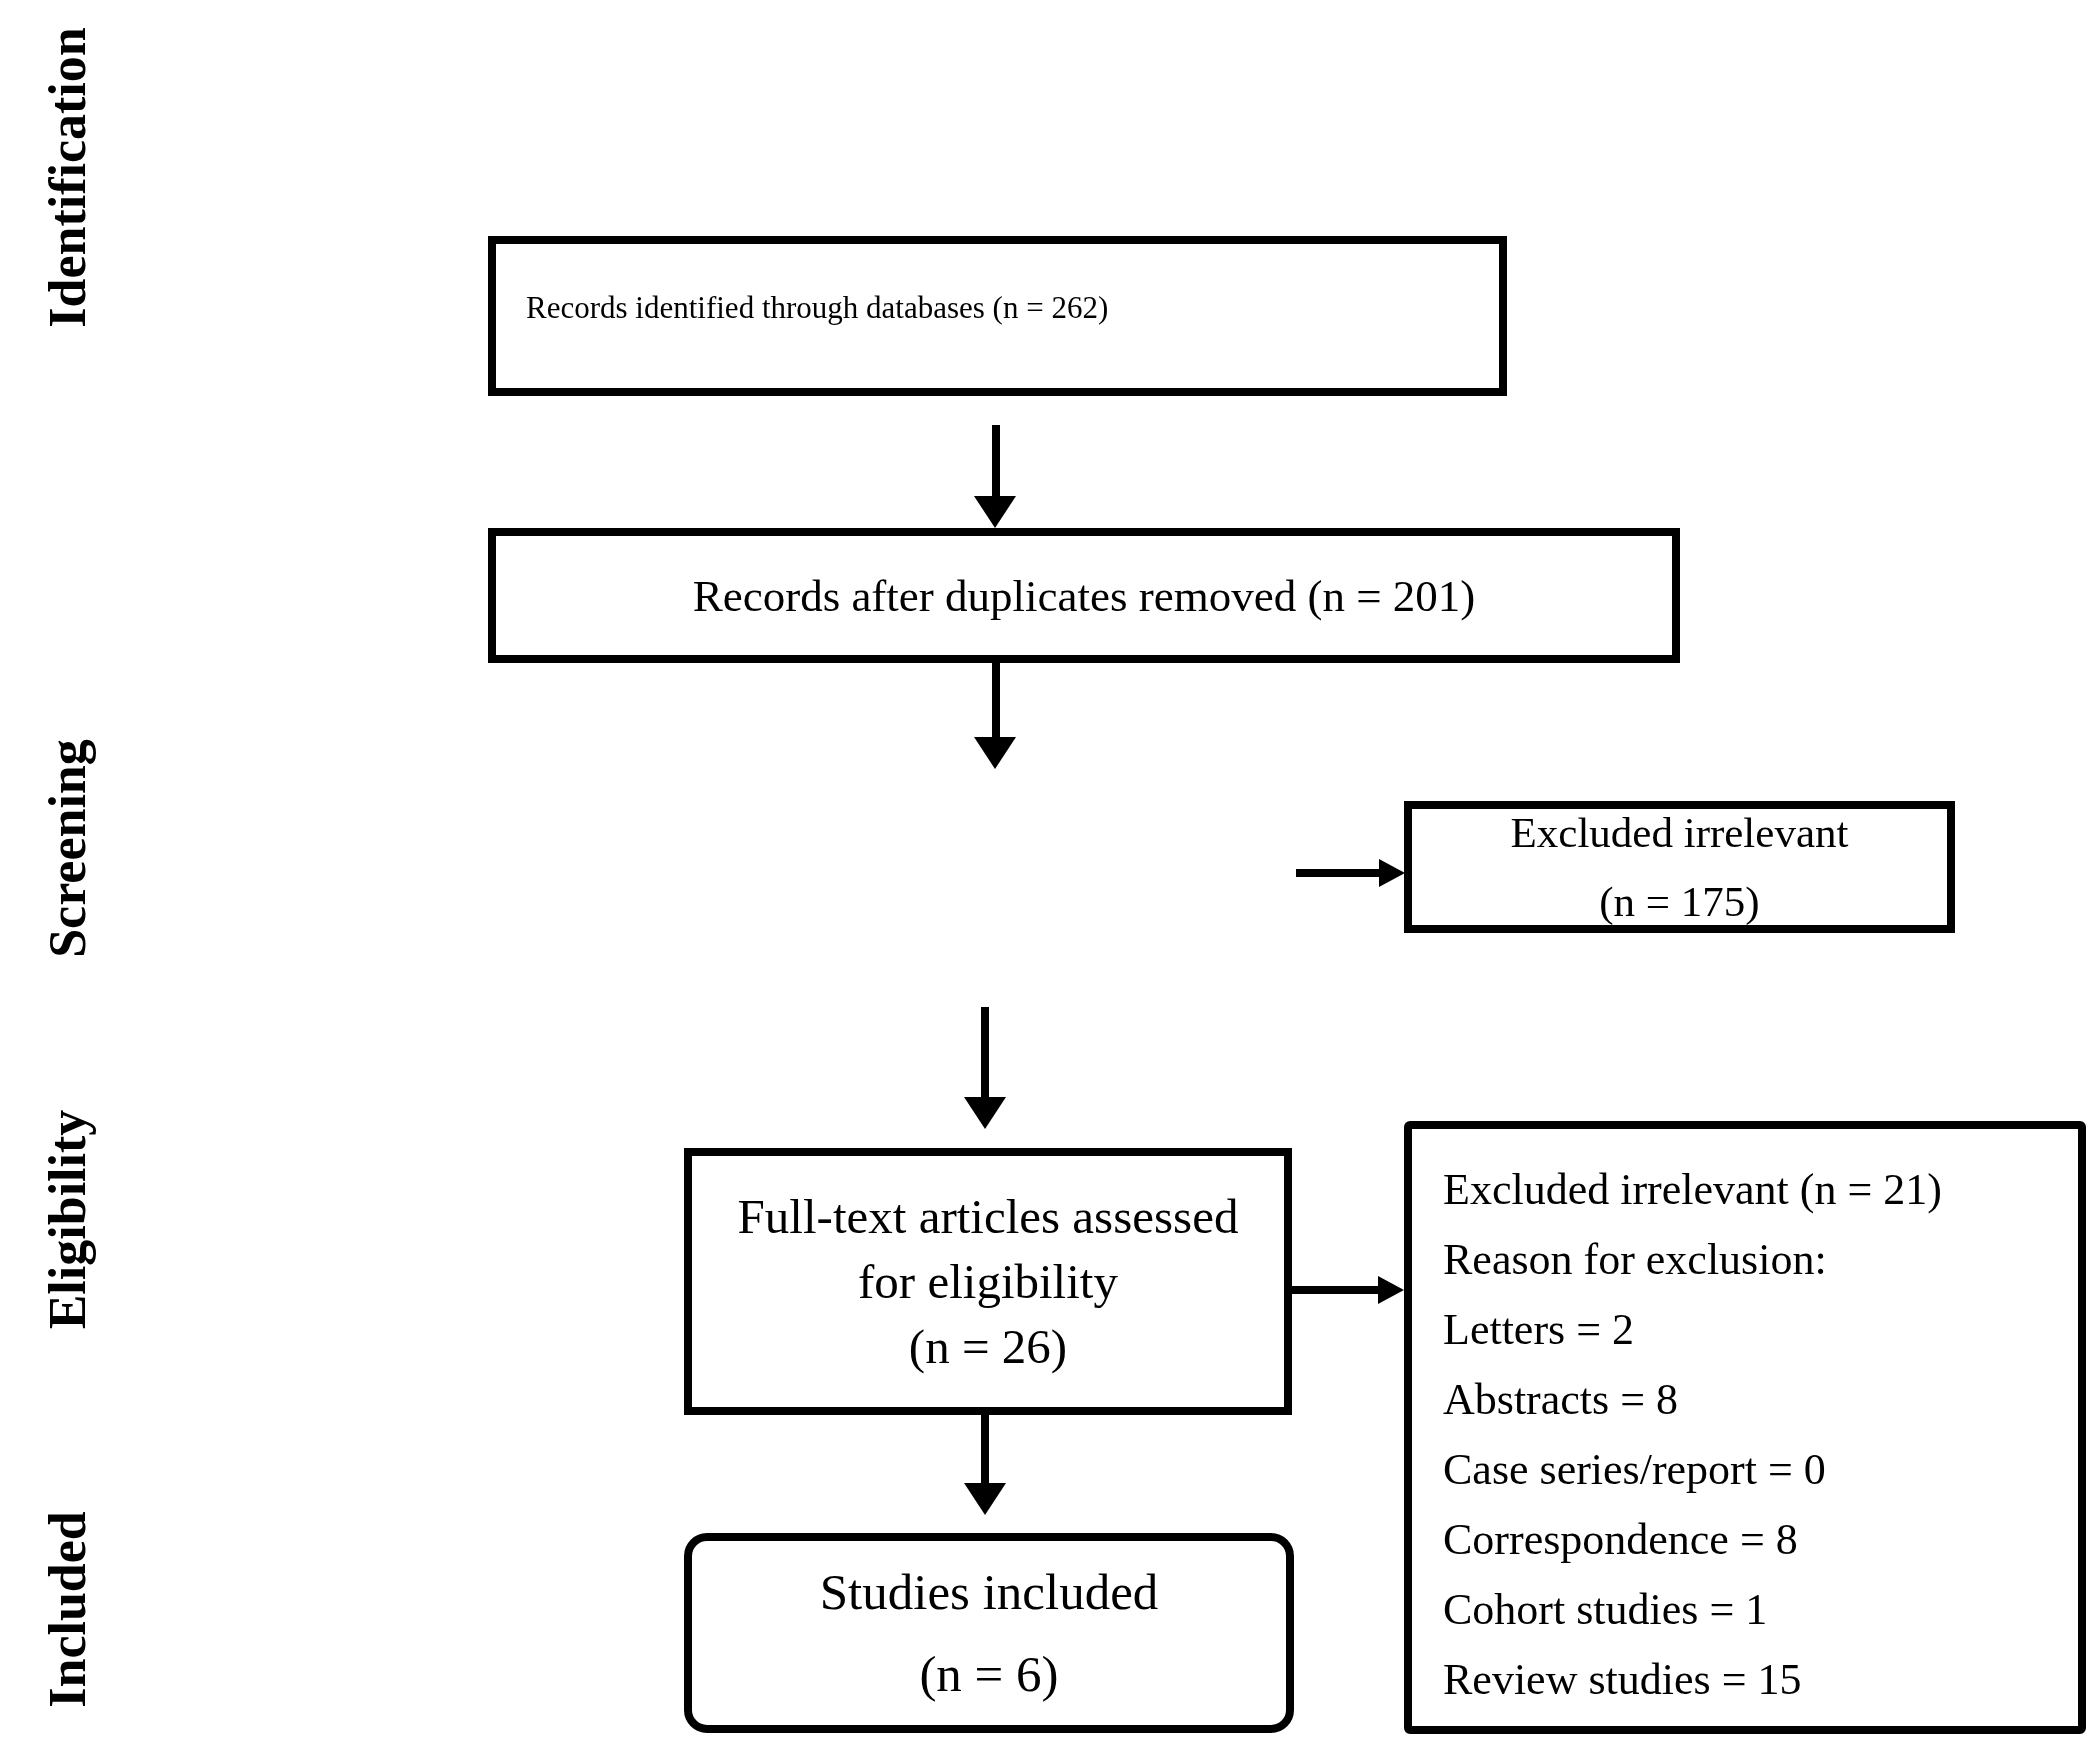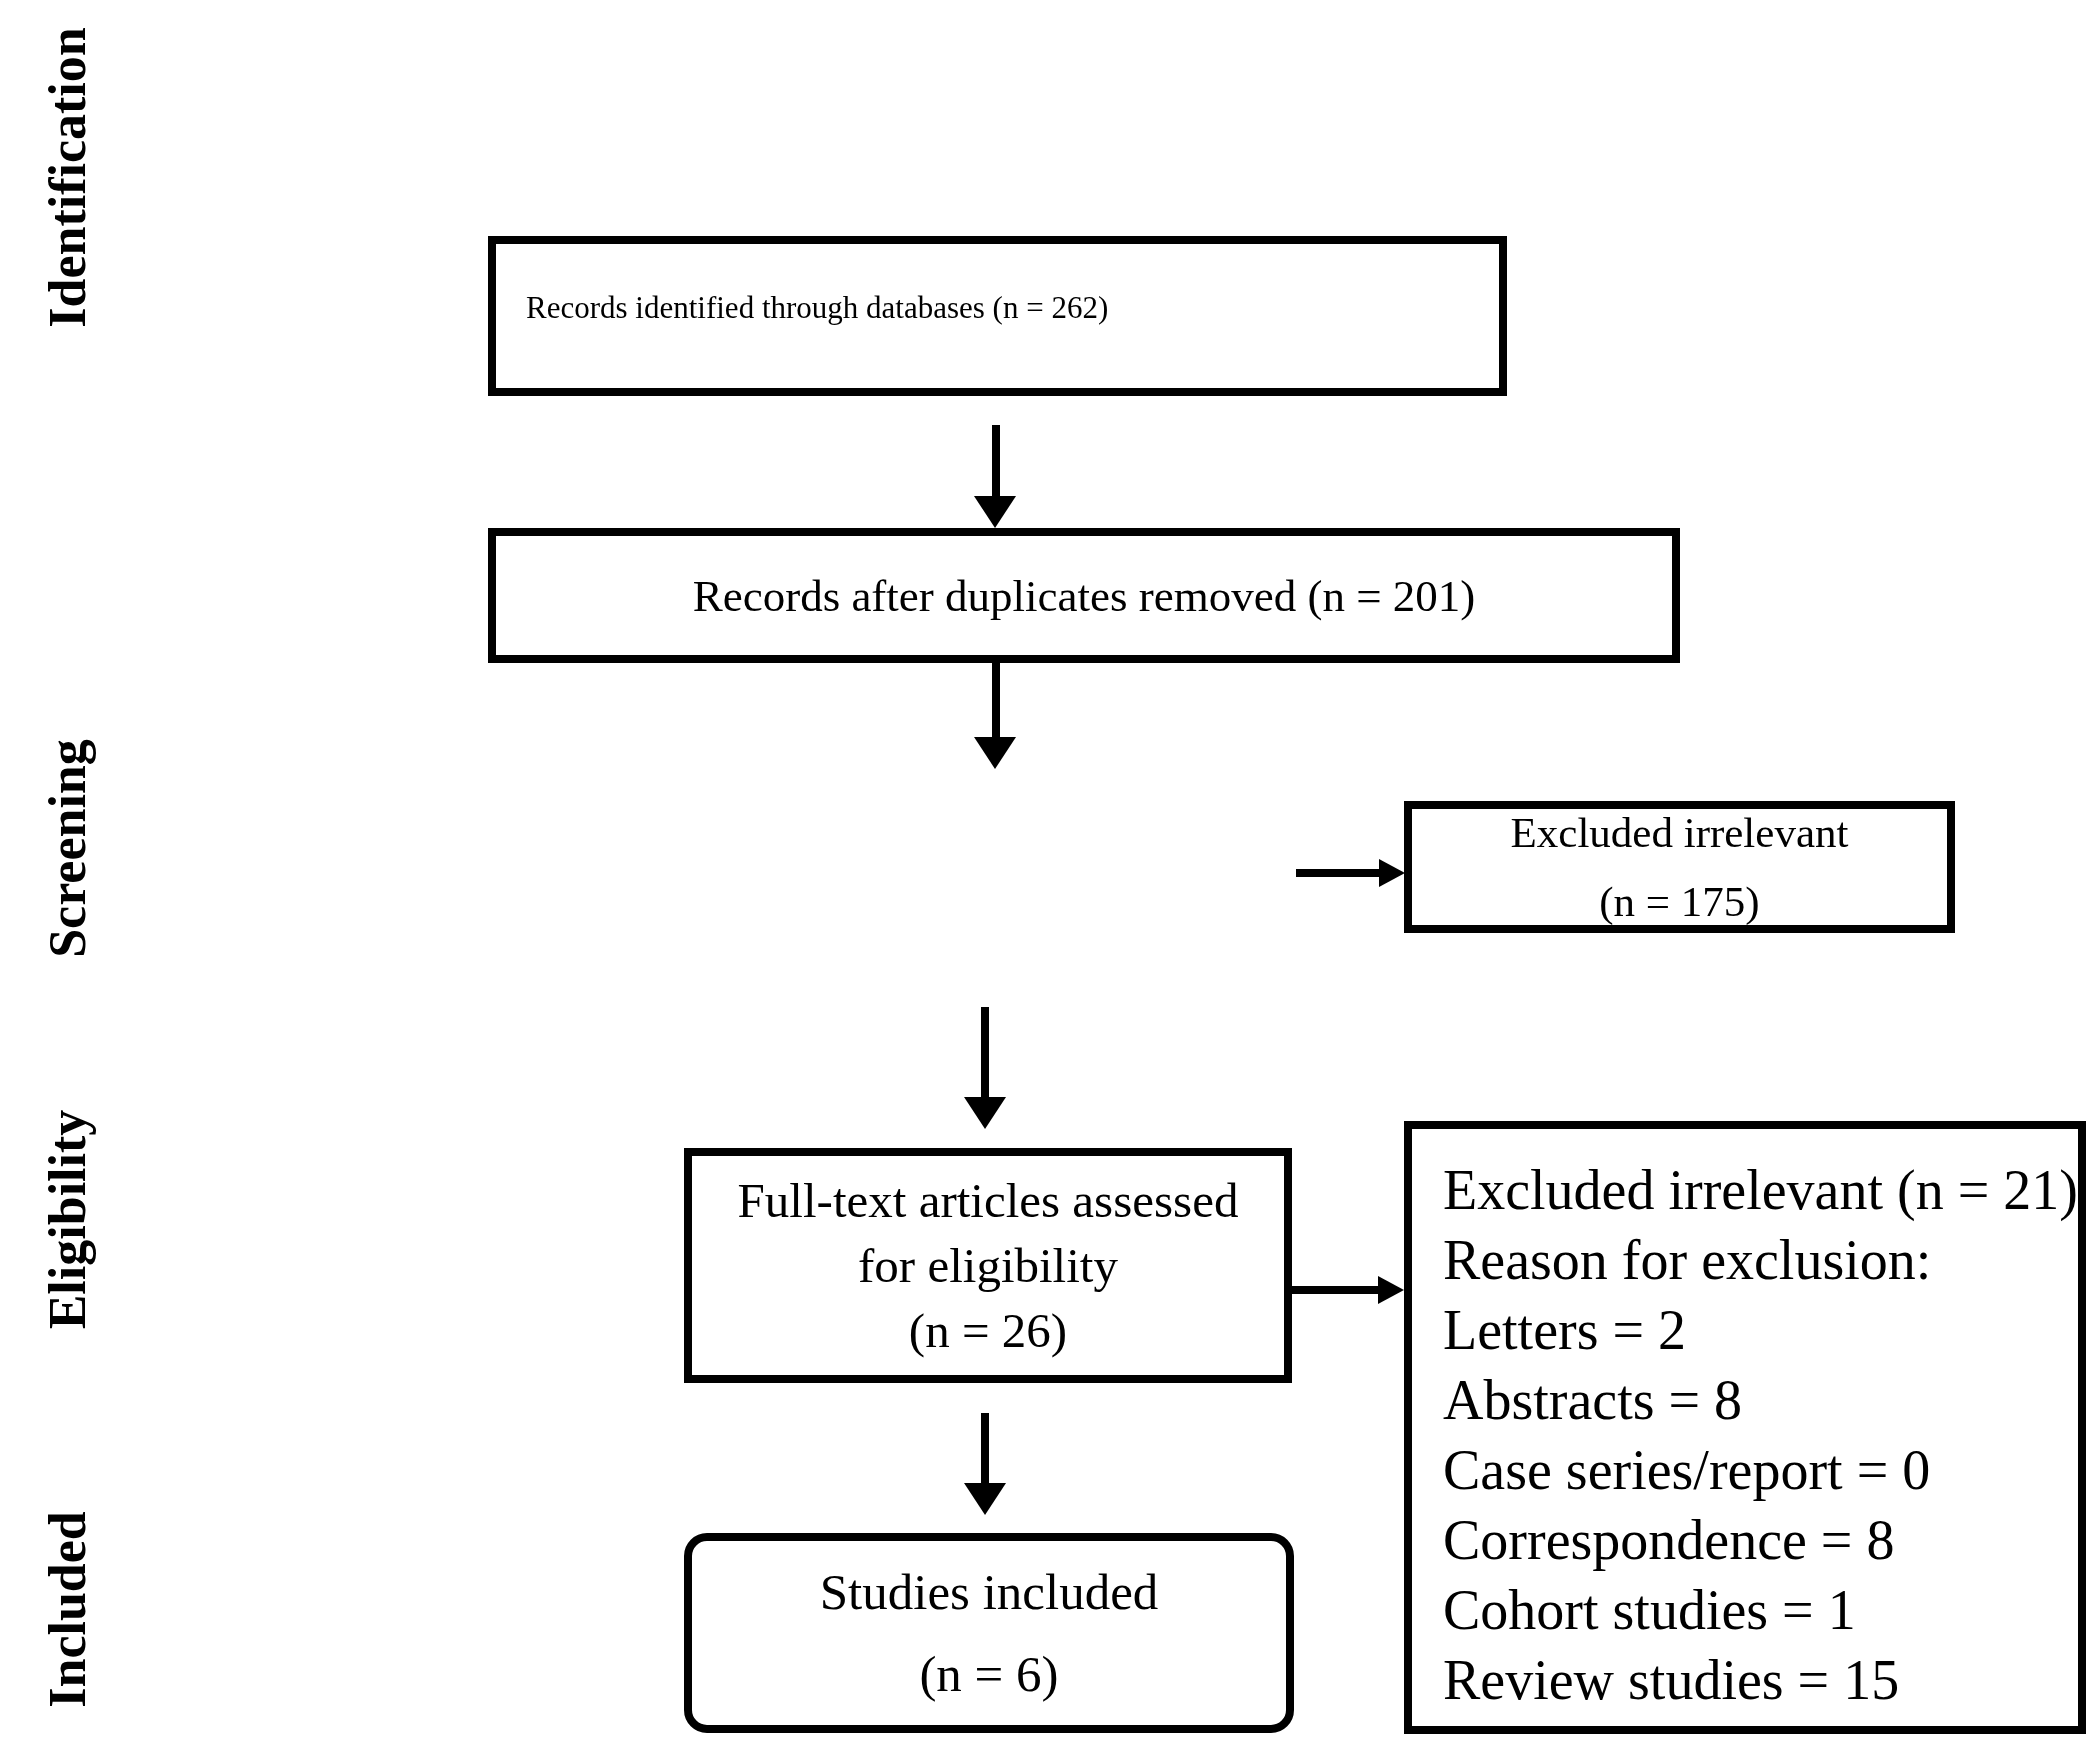--- a/index.html
+++ b/index.html
@@ -68,7 +68,7 @@
     font-size: 43px; line-height: 69px;
   }
   #box-fulltext {
-    left: 684px; top: 1148px; width: 608px; height: 235px;
+    left: 684px; top: 1148px; width: 608px; height: 267px;
     font-size: 49px; line-height: 65px;
   }
   #box-excluded-eligibility {

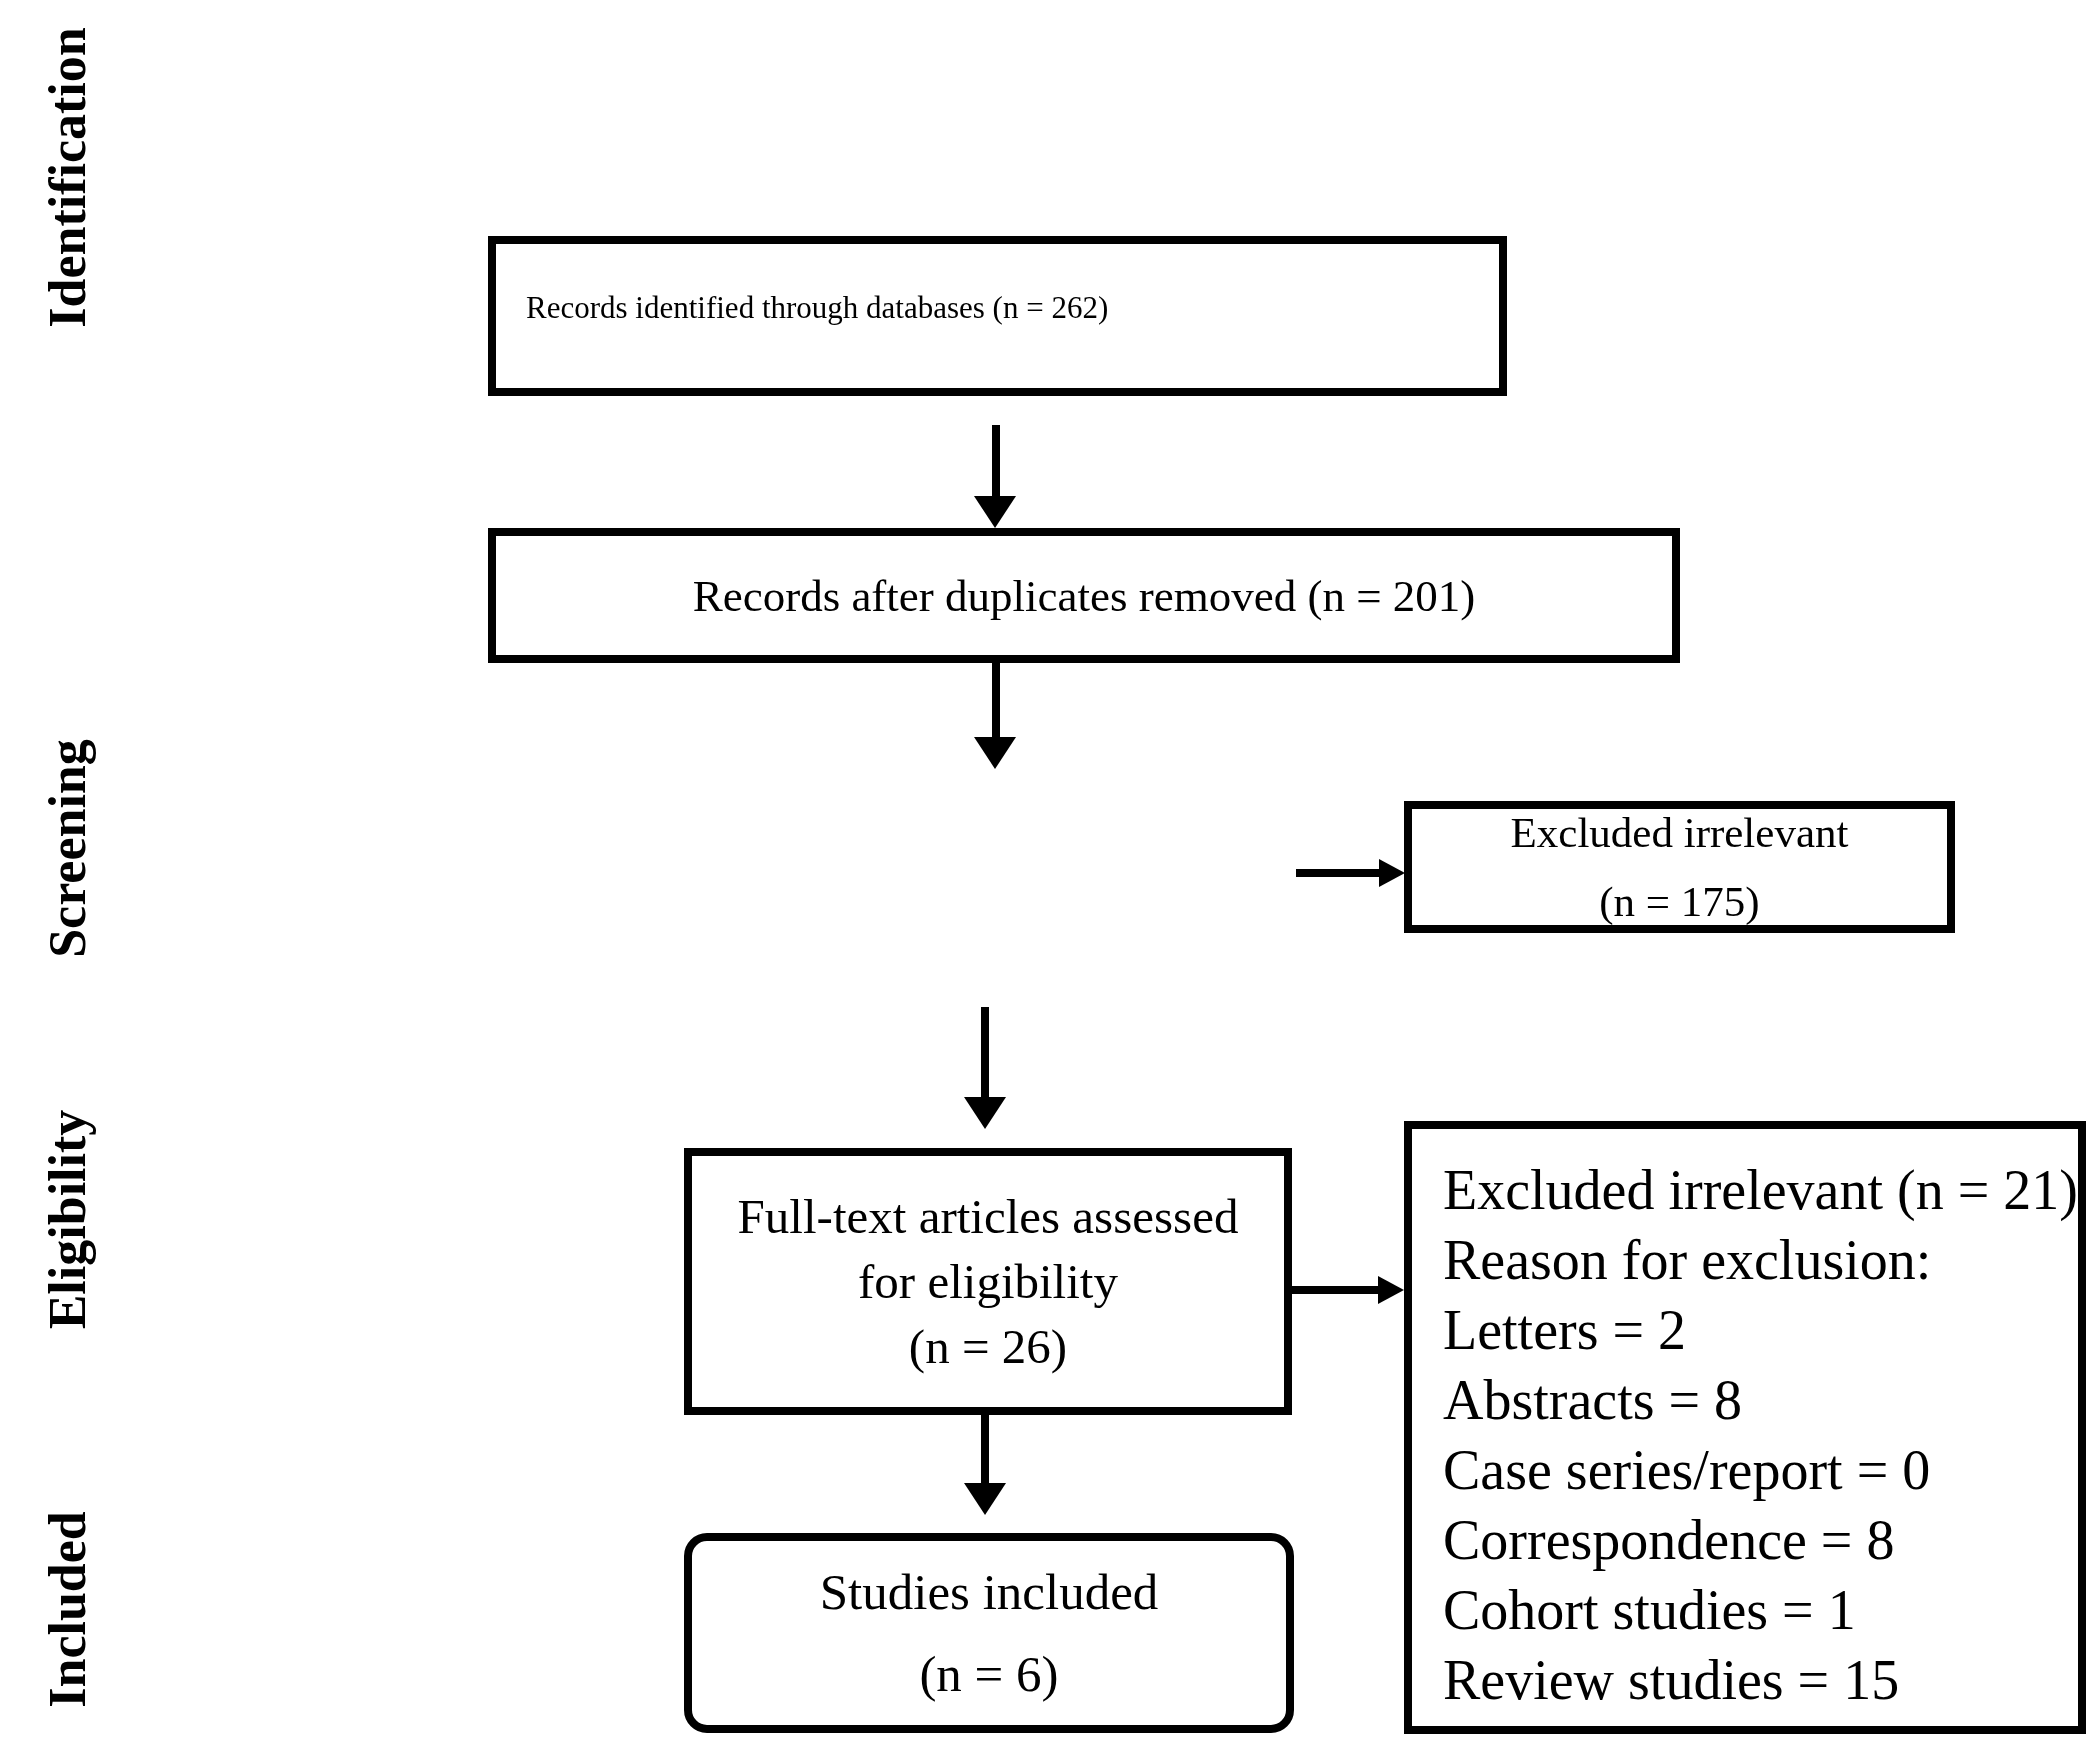--- a/index.html
+++ b/index.html
@@ -73,11 +73,12 @@
   }
   #box-excluded-eligibility {
     left: 1404px; top: 1121px; width: 682px; height: 613px;
-    font-size: 56px; line-height: 70px;
+    font-size: 44px; line-height: 70px;
     justify-content: flex-start;
     align-items: flex-start;
     text-align: left;
     padding: 25.5px 15.3px 0 31px;
+    border-radius: 6px;
   }
   #box-studies-included {
     left: 684px; top: 1533px; width: 610px; height: 200px;

